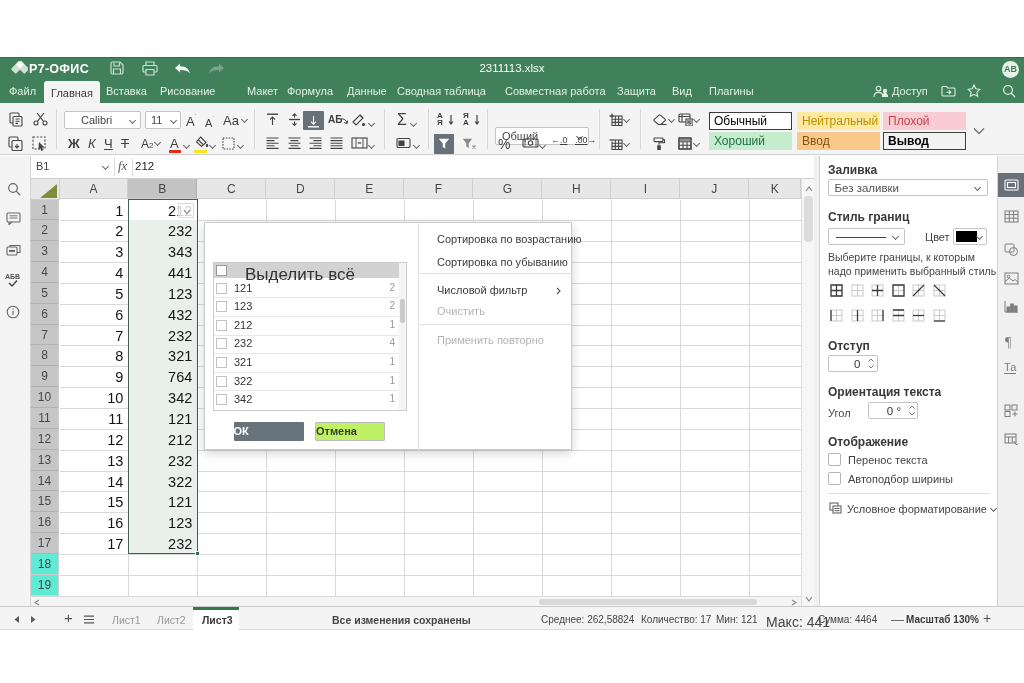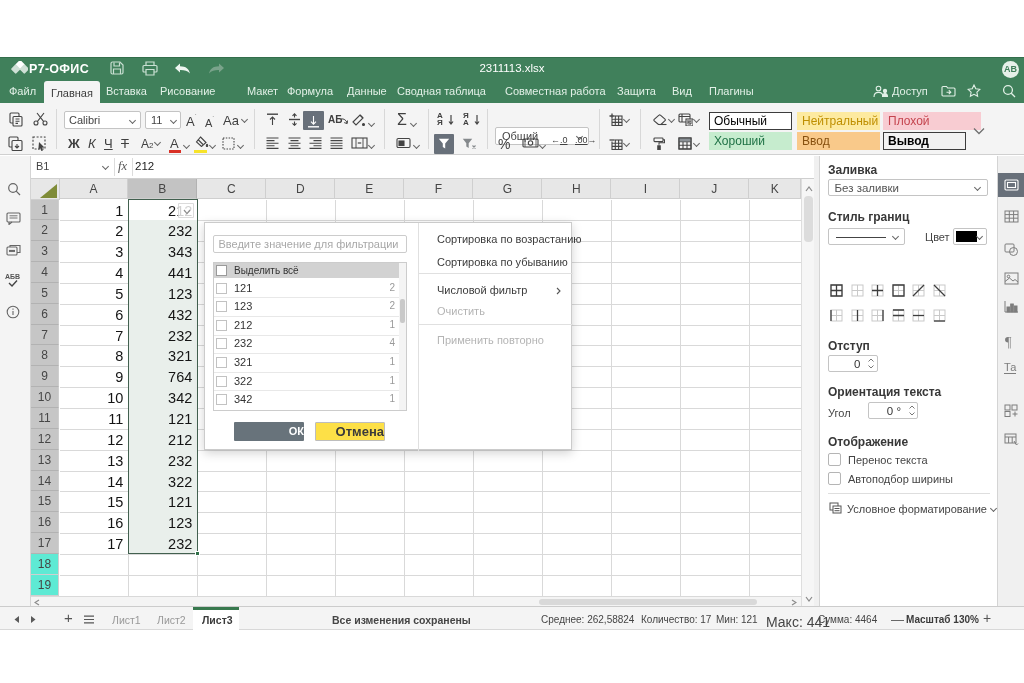--- a/index.html
+++ b/index.html
@@ -131,7 +131,7 @@
         <path d="M7 6 L12.5 11.5 L9.8 11.8 L11 14.5 L9.3 15 L8.3 12.3 L6.3 14 Z" fill="#444" stroke="none"></path>
       </svg>
 <div class="sep" style="left:56px"></div>
-<div class="ibox" style="left:64px;top:8px;width:77px;height:18px;padding:2px 4px">Calibri<span class="chev" style="position:absolute;right:4px;top:6px"></span></div>
+<div class="ibox" style="left:64px;top:8px;width:77px;height:18px;padding:2px 16px">Calibri<span class="chev" style="position:absolute;right:4px;top:6px"></span></div>
 <div class="ibox" style="left:145px;top:8px;width:36px;height:18px;padding:2px 5px">11<span class="chev" style="position:absolute;right:3px;top:6px"></span></div>
 <div class="tbt" style="left:186px;top:10px;font-size:13px">A<span style="font-size:8px;vertical-align:6px">˙</span></div>
 <div class="tbt" style="left:205px;top:12px;font-size:11px">A<span style="font-size:8px;vertical-align:5px">˙</span></div>

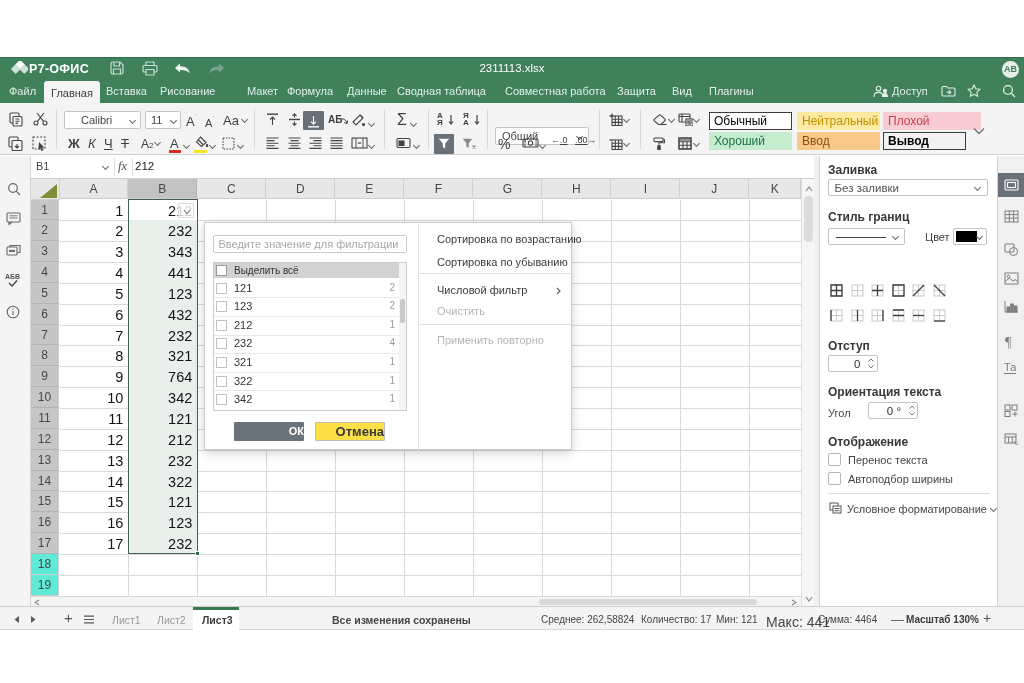--- a/index.html
+++ b/index.html
@@ -277,7 +277,7 @@
 <div class="tbt" style="left:575px;top:32px;font-size:9px"><span style="text-decoration:underline">.00</span>→</div>
 <div class="abs" style="left:709px;top:9px;width:83px;height:18px;background:#ffffff;border:1.5px solid #3c3c3c;font-size:12px;font-weight:normal;color:#000;padding:1px 4px;white-space:nowrap;overflow:hidden">Обычный</div>
 <div class="abs" style="left:797px;top:9px;width:83px;height:18px;background:#fdeaa0;border:1.5px solid #fdeaa0;font-size:12px;font-weight:normal;color:#bf8f00;padding:1px 4px;white-space:nowrap;overflow:hidden">Нейтральный</div>
-<div class="abs" style="left:883px;top:9px;width:98px;height:18px;background:#f8ccd2;border:1.5px solid #f8ccd2;font-size:12px;font-weight:normal;color:#c4444e;padding:1px 4px;white-space:nowrap;overflow:hidden">Плохой</div>
+<div class="abs" style="left:883px;top:9px;width:83px;height:18px;background:#f8ccd2;border:1.5px solid #f8ccd2;font-size:12px;font-weight:normal;color:#c4444e;padding:1px 4px;white-space:nowrap;overflow:hidden">Плохой</div>
 <div class="abs" style="left:709px;top:29px;width:83px;height:18px;background:#c6ecce;border:1.5px solid #c6ecce;font-size:12px;font-weight:normal;color:#1e7145;padding:1px 4px;white-space:nowrap;overflow:hidden">Хороший</div>
 <div class="abs" style="left:797px;top:29px;width:83px;height:18px;background:#f9c98a;border:1.5px solid #f9c98a;font-size:12px;font-weight:normal;color:#87500f;padding:1px 4px;white-space:nowrap;overflow:hidden">Ввод</div>
 <div class="abs" style="left:883px;top:29px;width:83px;height:18px;background:#f2f2f2;border:1.5px solid #3c3c3c;font-size:12px;font-weight:bold;color:#000;padding:1px 4px;white-space:nowrap;overflow:hidden">Вывод</div>

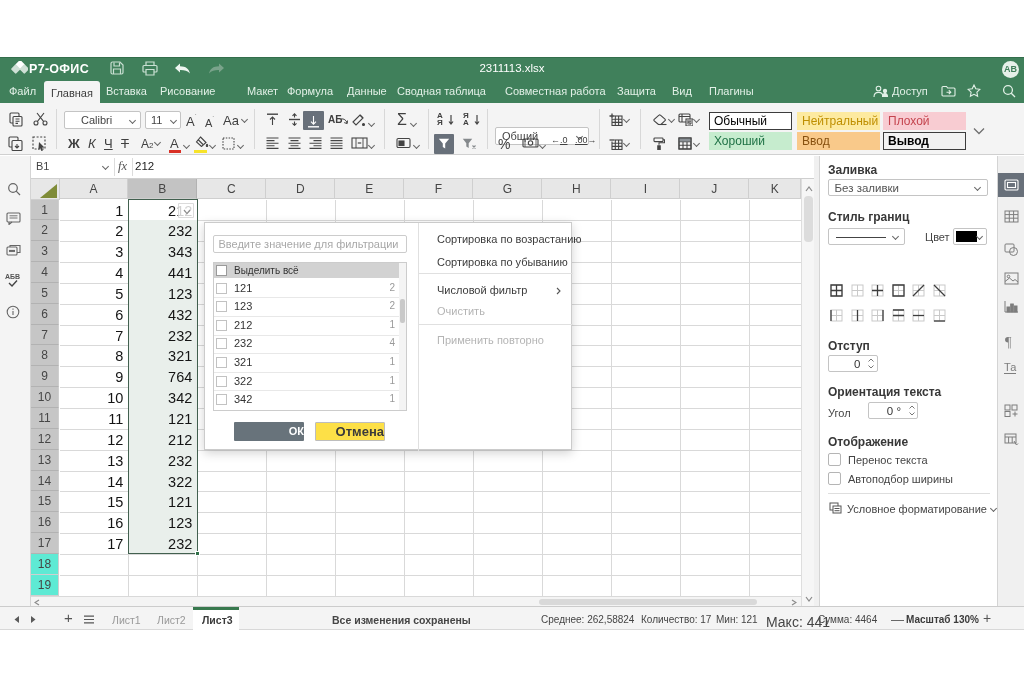--- a/index.html
+++ b/index.html
@@ -447,7 +447,6 @@
 </div>
 <div id="popup">
 <div class="abs" style="left:213px;top:0;width:1px;height:228px;background:#e0e0e0"></div>
-<div class="abs" style="left:7.5px;top:12px;width:194px;height:18px;border:1px solid #ccc;border-radius:2px;background:#fff;font-size:11px;color:#a8a8a8;padding:2px 5px;white-space:nowrap;overflow:hidden">Введите значение для фильтрации</div>
 <div class="abs" style="left:7.5px;top:38.5px;width:194px;height:149px;border:1px solid #ccc;background:#fff"></div>
 <div class="abs" style="left:8.5px;top:39.5px;width:185px;height:15.5px;background:#d2d2d2"></div>
 <div class="abs" style="left:11px;top:41.5px;width:11px;height:11px;background:#fff;border:1px solid #9a9a9a"></div>

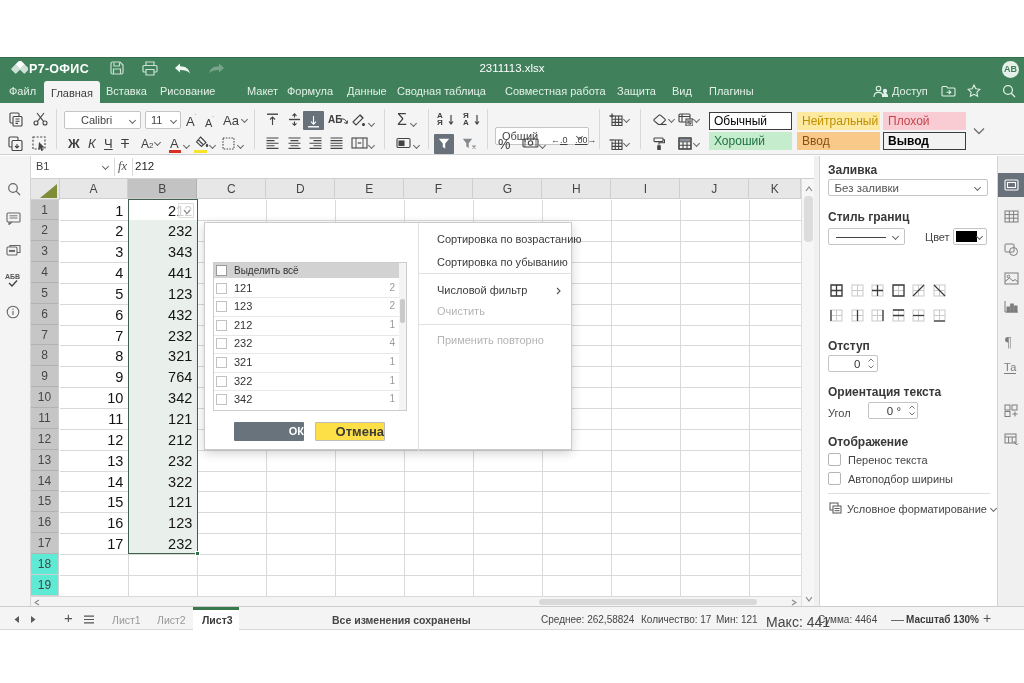--- a/index.html
+++ b/index.html
@@ -506,6 +506,7 @@
         <span class="abs" style="left:2px;top:2px;width:21px;height:11px;background:#000"></span>
         <span class="chev" style="position:absolute;right:3px;top:5px"></span>
       </div>
+<div class="rp-t" style="left:8px;top:95px;width:172px;line-height:13.5px;white-space:normal;font-size:10.5px">Выберите границы, к которым надо применить выбранный стиль</div>
 <svg class="abs" style="left:10px;top:128px" width="13" height="13" viewBox="0 0 13 13">
         <rect x="1" y="1" width="11" height="11" stroke="#c9c9c9" fill="none" stroke-width="1"></rect>
         <path d="M6.5 1 V12 M1 6.5 H12" stroke="#c9c9c9" stroke-width="1"></path>

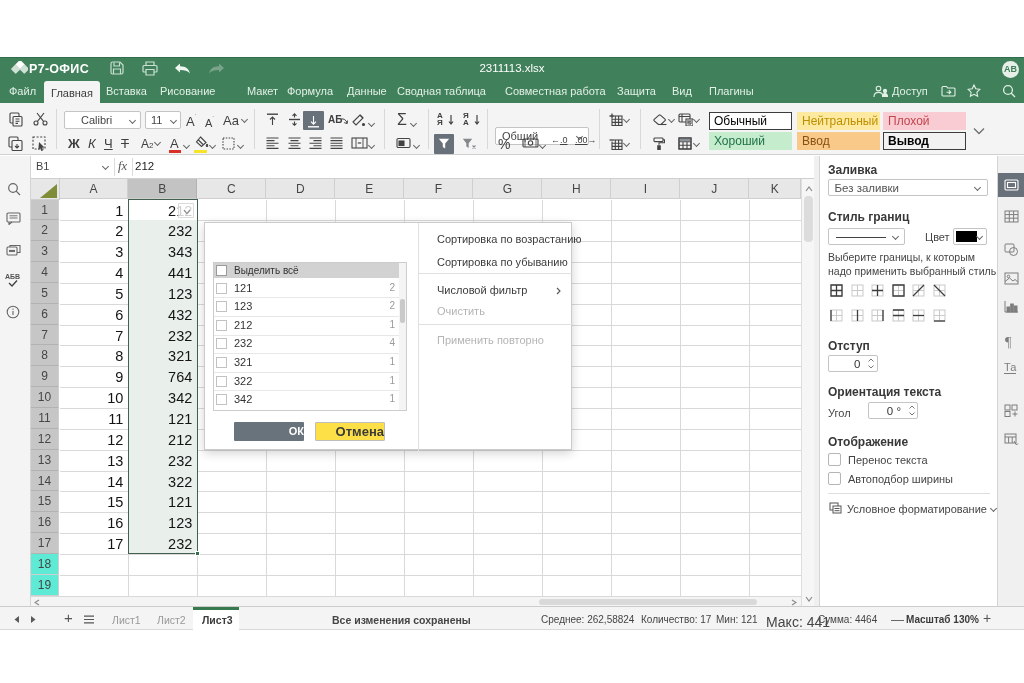--- a/index.html
+++ b/index.html
@@ -450,7 +450,7 @@
 <div class="abs" style="left:7.5px;top:38.5px;width:194px;height:149px;border:1px solid #ccc;background:#fff"></div>
 <div class="abs" style="left:8.5px;top:39.5px;width:185px;height:15.5px;background:#d2d2d2"></div>
 <div class="abs" style="left:11px;top:41.5px;width:11px;height:11px;background:#fff;border:1px solid #9a9a9a"></div>
-<div class="abs" style="left:29px;top:41.5px;font-size:10px;color:#333">Выделить всё</div>
+<div class="abs" style="left:40px;top:41.5px;font-size:17px;color:#333">Выделить всё</div>
 <div class="abs" style="left:11px;top:59.5px;width:11px;height:11px;background:#fff;border:1px solid #c2c2c2"></div>
 <div class="abs" style="left:29px;top:58.5px;font-size:11px;color:#333">121</div>
 <div class="abs" style="left:160px;top:58.5px;width:30px;text-align:right;font-size:10px;color:#9a9a9a">2</div>

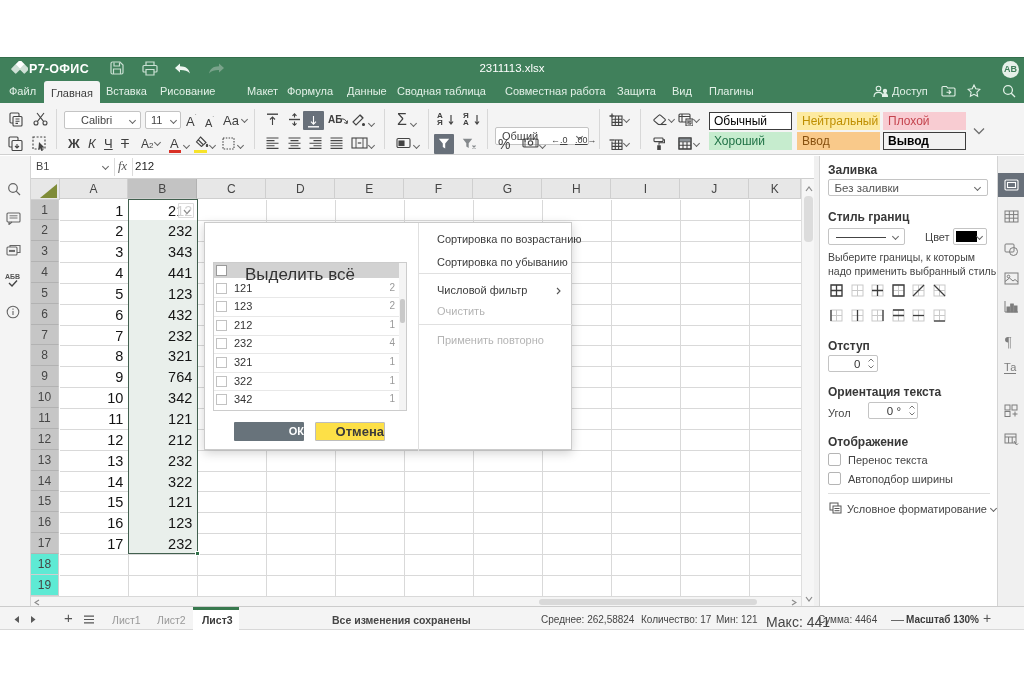--- a/index.html
+++ b/index.html
@@ -480,7 +480,7 @@
 <div class="abs" style="left:160px;top:170.10000000000002px;width:30px;text-align:right;font-size:10px;color:#9a9a9a">1</div>
 <div class="abs" style="left:194px;top:39.5px;width:7px;height:147px;background:#f4f4f4"></div>
 <div class="abs" style="left:195px;top:76px;width:5px;height:24px;background:#c9c9c9;border-radius:2px"></div>
-<div class="abs" style="left:28.5px;top:198.5px;width:70.5px;height:19px;background:#68737b;color:#fff;font-size:11px;font-weight:bold;text-align:right;line-height:19px;border-radius:1px">ОК</div>
+<div class="abs" style="left:28.5px;top:198.5px;width:70.5px;height:19px;background:#68737b;color:#fff;font-size:11px;font-weight:bold;text-align:left;line-height:19px;border-radius:1px">ОК</div>
 <div class="abs" style="left:110px;top:198.5px;width:70px;height:19px;background:#fde047;border:1px solid #bdbdbd;color:#3b3b3b;font-size:13px;font-weight:bold;text-align:right;line-height:17px;border-radius:1px">Отмена</div>
 <div class="abs" style="left:232px;top:10px;font-size:11px;color:#3b3b3b;white-space:nowrap">Сортировка по возрастанию</div>
 <div class="abs" style="left:232px;top:33px;font-size:11px;color:#3b3b3b;white-space:nowrap">Сортировка по убыванию</div>

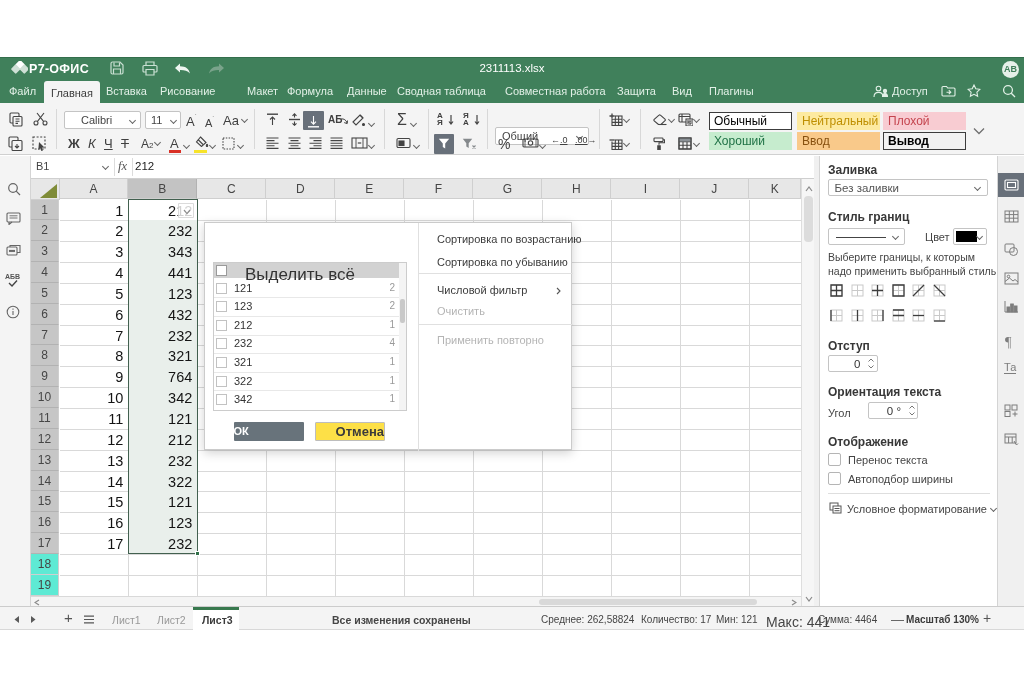--- a/index.html
+++ b/index.html
@@ -481,7 +481,7 @@
 <div class="abs" style="left:194px;top:39.5px;width:7px;height:147px;background:#f4f4f4"></div>
 <div class="abs" style="left:195px;top:76px;width:5px;height:24px;background:#c9c9c9;border-radius:2px"></div>
 <div class="abs" style="left:28.5px;top:198.5px;width:70.5px;height:19px;background:#68737b;color:#fff;font-size:11px;font-weight:bold;text-align:left;line-height:19px;border-radius:1px">ОК</div>
-<div class="abs" style="left:110px;top:198.5px;width:70px;height:19px;background:#fde047;border:1px solid #bdbdbd;color:#3b3b3b;font-size:13px;font-weight:bold;text-align:right;line-height:17px;border-radius:1px">Отмена</div>
+<div class="abs" style="left:110px;top:198.5px;width:70px;height:19px;background:#bef264;border:1px solid #bdbdbd;color:#3b3b3b;font-size:11px;font-weight:bold;text-align:left;line-height:17px;border-radius:1px">Отмена</div>
 <div class="abs" style="left:232px;top:10px;font-size:11px;color:#3b3b3b;white-space:nowrap">Сортировка по возрастанию</div>
 <div class="abs" style="left:232px;top:33px;font-size:11px;color:#3b3b3b;white-space:nowrap">Сортировка по убыванию</div>
 <div class="abs" style="left:213px;top:50px;width:155px;height:1px;background:#e0e0e0"></div>

